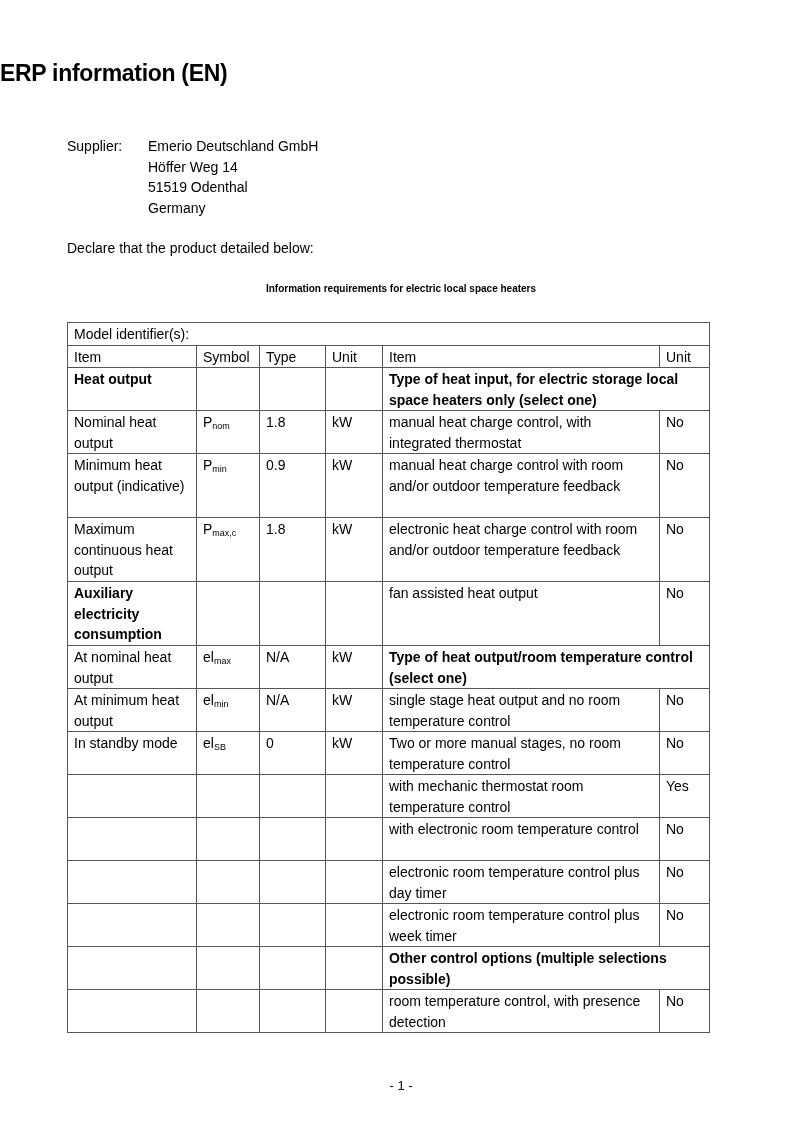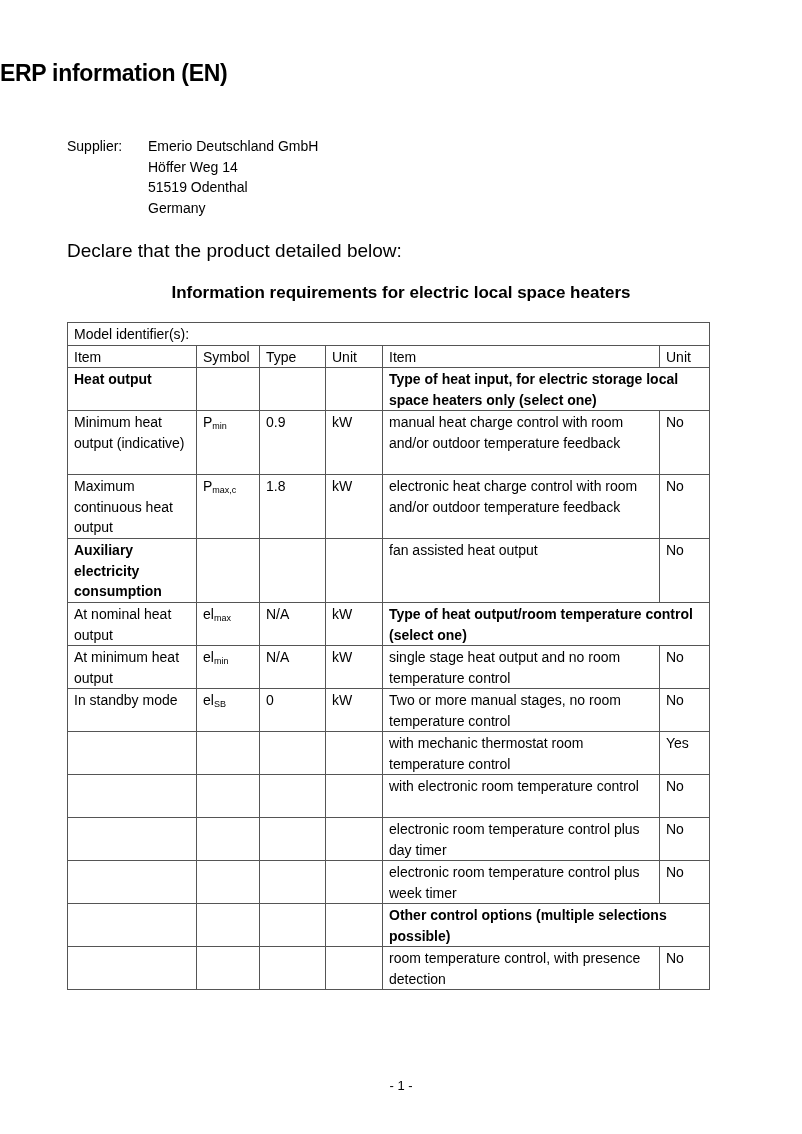--- a/index.html
+++ b/index.html
@@ -8,7 +8,7 @@
   .supplier { position: absolute; top: 136px; left: 67px; font-size: 14px; line-height: 20.5px; }
   .supplier .lbl { position: absolute; left: 0; top: 0; width: 80px; }
   .supplier .addr { position: absolute; left: 81px; top: 0; white-space: nowrap; }
-  .declare { position: absolute; top: 240px; left: 67px; font-size: 19px; }
+  .declare { position: absolute; top: 240px; left: 67px; font-size: 14px; }
   .subtitle { position: absolute; top: 283px; left: 0; width: 802px; text-align: center; font-size: 17px; font-weight: bold; }
   table { position: absolute; top: 322px; left: 67px; width: 642px; border-collapse: collapse; table-layout: fixed; font-size: 14px; line-height: 20.5px; }
   td, th { border: 1px solid #555; vertical-align: top; padding: 1px 6px 0 6px; font-weight: normal; text-align: left; overflow: hidden; }

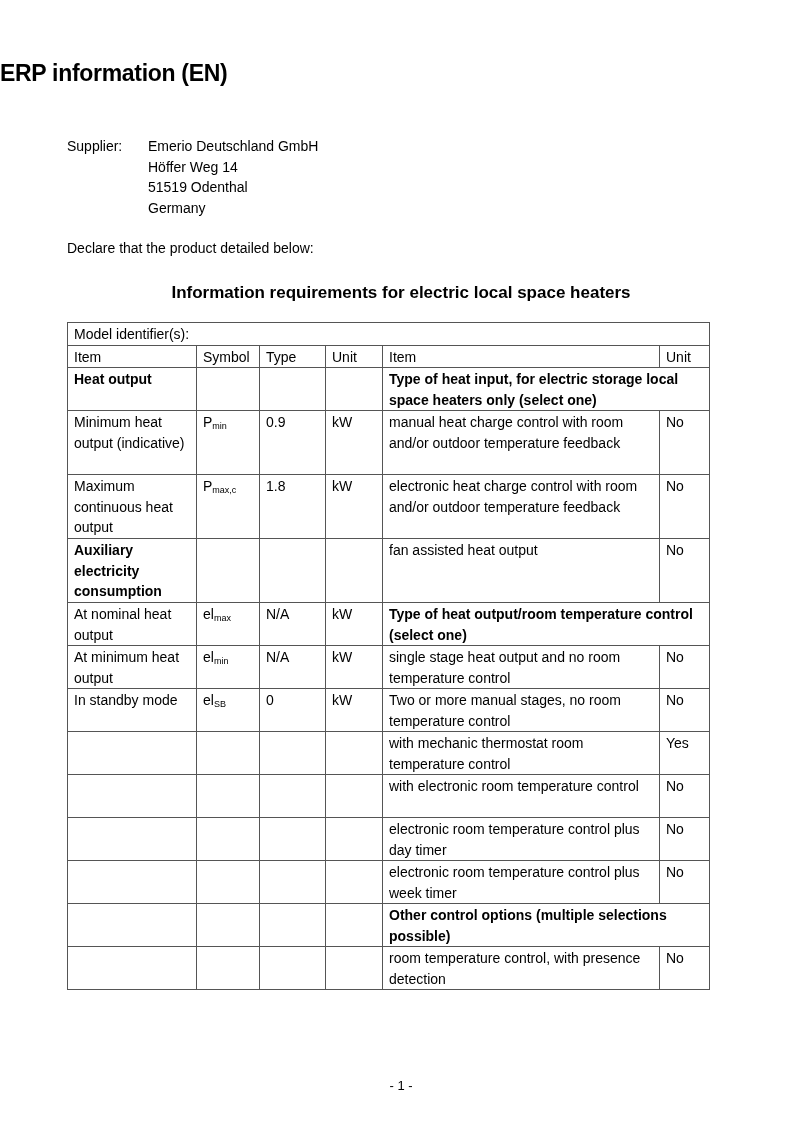--- a/index.html
+++ b/index.html
@@ -9,7 +9,7 @@
   .supplier .lbl { position: absolute; left: 0; top: 0; width: 80px; }
   .supplier .addr { position: absolute; left: 81px; top: 0; white-space: nowrap; }
   .declare { position: absolute; top: 240px; left: 67px; font-size: 14px; }
-  .subtitle { position: absolute; top: 283px; left: 0; width: 802px; text-align: center; font-size: 17px; font-weight: bold; }
+  .subtitle { position: absolute; top: 283px; left: 0; width: 802px; text-align: center; font-size: 10px; font-weight: bold; }
   table { position: absolute; top: 322px; left: 67px; width: 642px; border-collapse: collapse; table-layout: fixed; font-size: 14px; line-height: 20.5px; }
   td, th { border: 1px solid #555; vertical-align: top; padding: 1px 6px 0 6px; font-weight: normal; text-align: left; overflow: hidden; }
   th { text-align: left; }

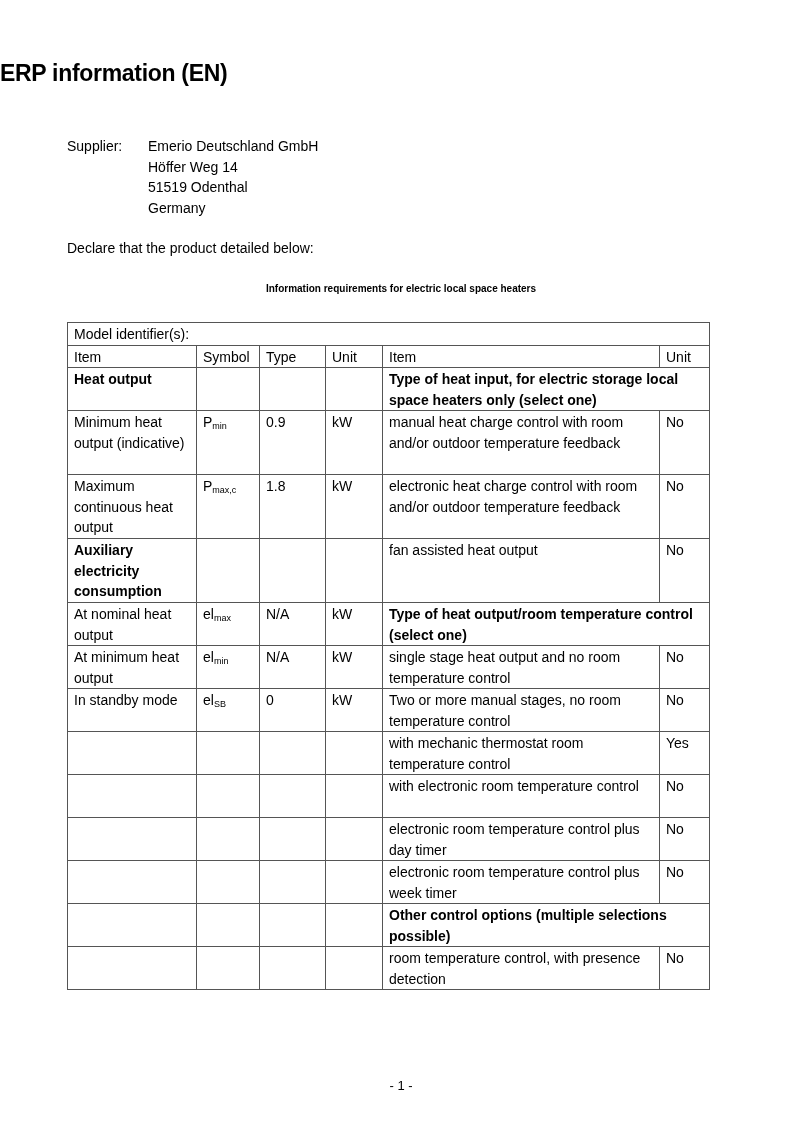--- a/index.html
+++ b/index.html
@@ -66,6 +66,14 @@
         <td></td>
         <td></td>
         <td colspan="2" class="b">Type of heat input, for electric storage local space heaters only (select one)</td>
+      </tr>
+      <tr style="height: 43px;">
+        <td>Nominal heat output</td>
+        <td><span>P</span><sub>nom</sub></td>
+        <td>1.8</td>
+        <td>kW</td>
+        <td>manual heat charge control, with integrated thermostat</td>
+        <td>No</td>
       </tr>
       <tr style="height: 64px;">
         <td>Minimum heat output (indicative)</td>

